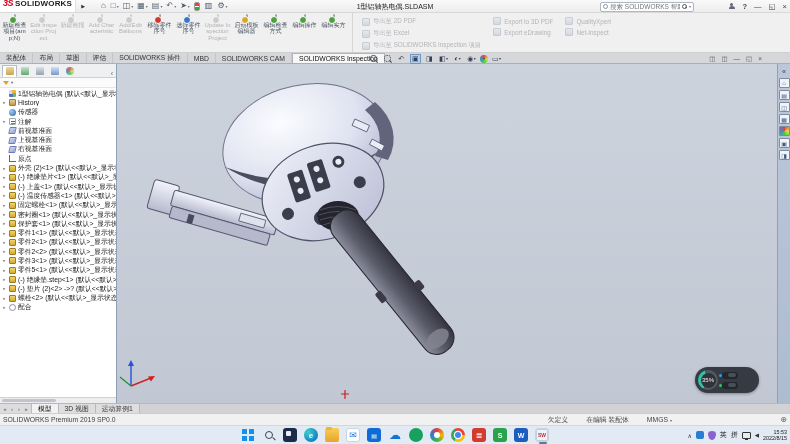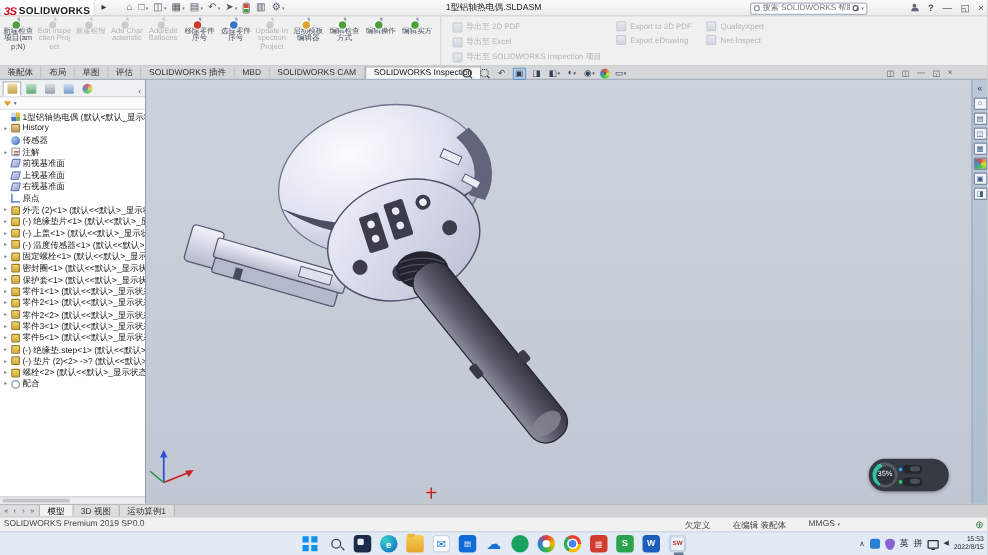--- a/index.html
+++ b/index.html
@@ -9,7 +9,7 @@
 
 
 .titlebar{height:13px;background:linear-gradient(#fafafa,#ececec);border-bottom:1px solid #d8d8d8;display:flex;align-items:center;position:relative;flex:none}
-.logo{display:flex;align-items:flex-start;height:100%;background:#fff;padding:4px 3px;border-right:1px solid #e2e2e2}
+.logo{display:flex;align-items:flex-end;height:100%;background:#fff;padding:4px 3px;border-right:1px solid #e2e2e2}
 .logo-mark{color:#d6001c;font-weight:bold;font-style:italic;font-size:9px;letter-spacing:-.5px}
 .logo-name{font-size:8px;font-weight:bold;color:#1c1c1c;margin-left:2px;letter-spacing:.2px}
 .flyout{font-size:5px;color:#333;margin-left:5px}

